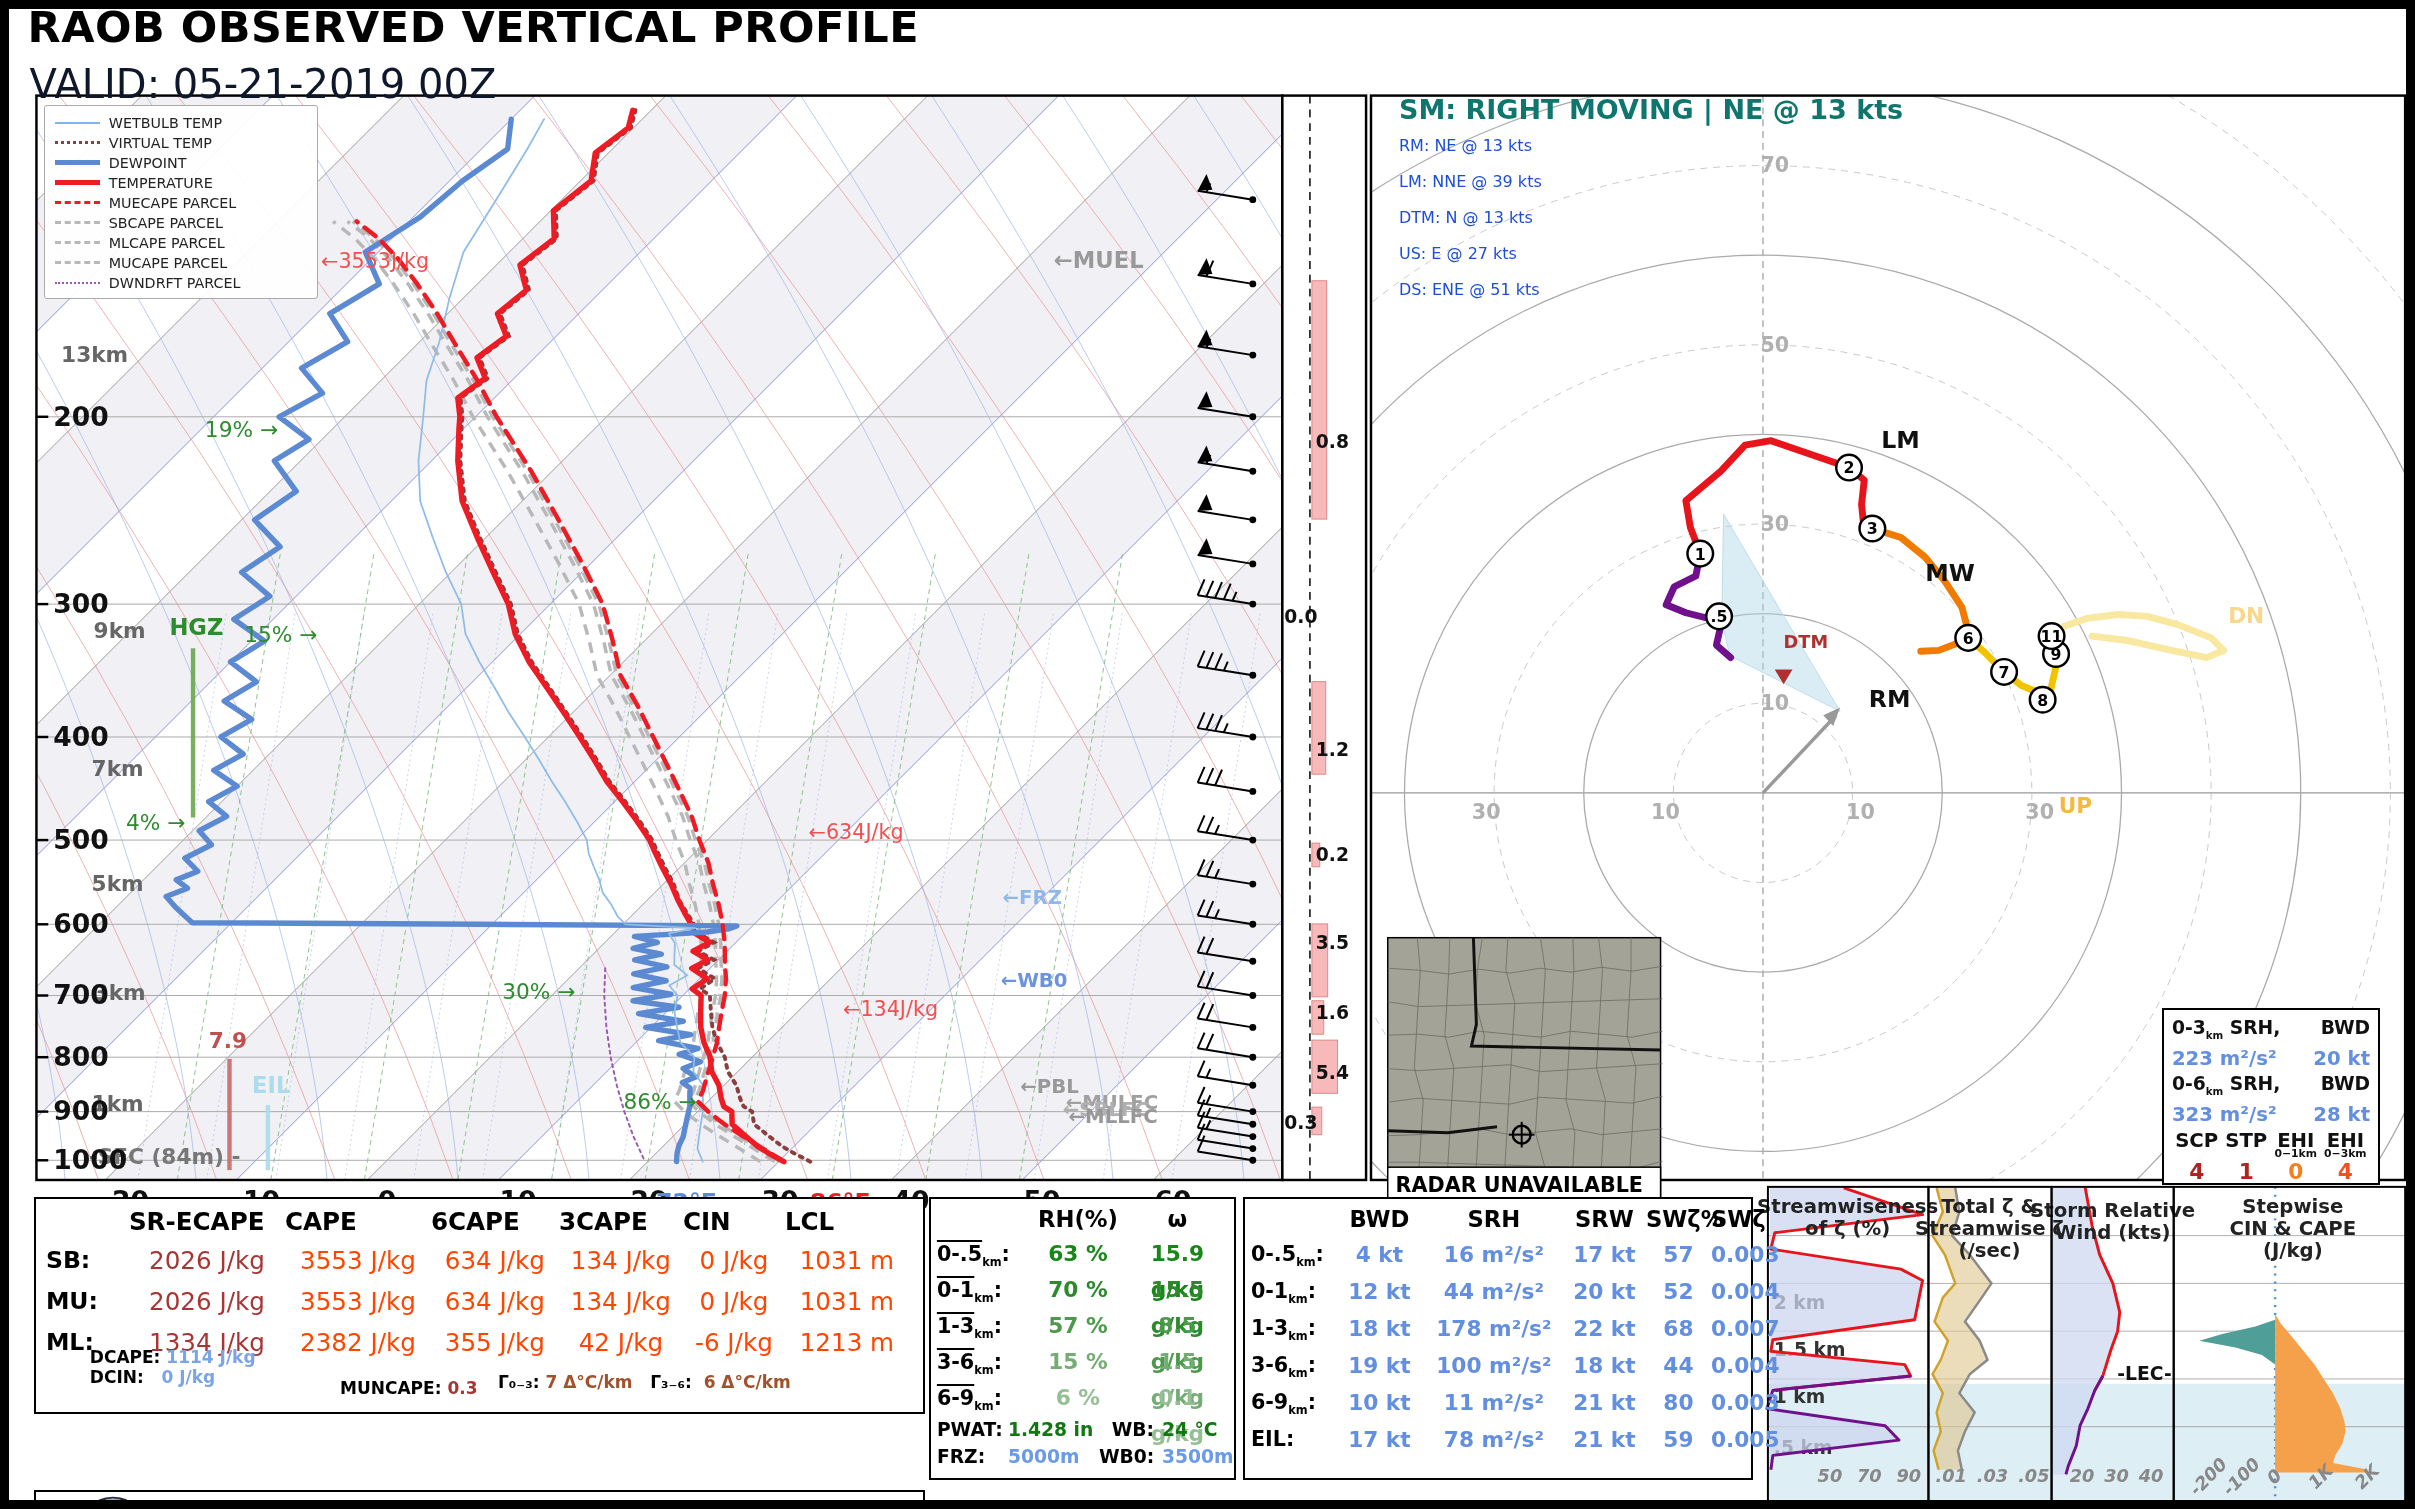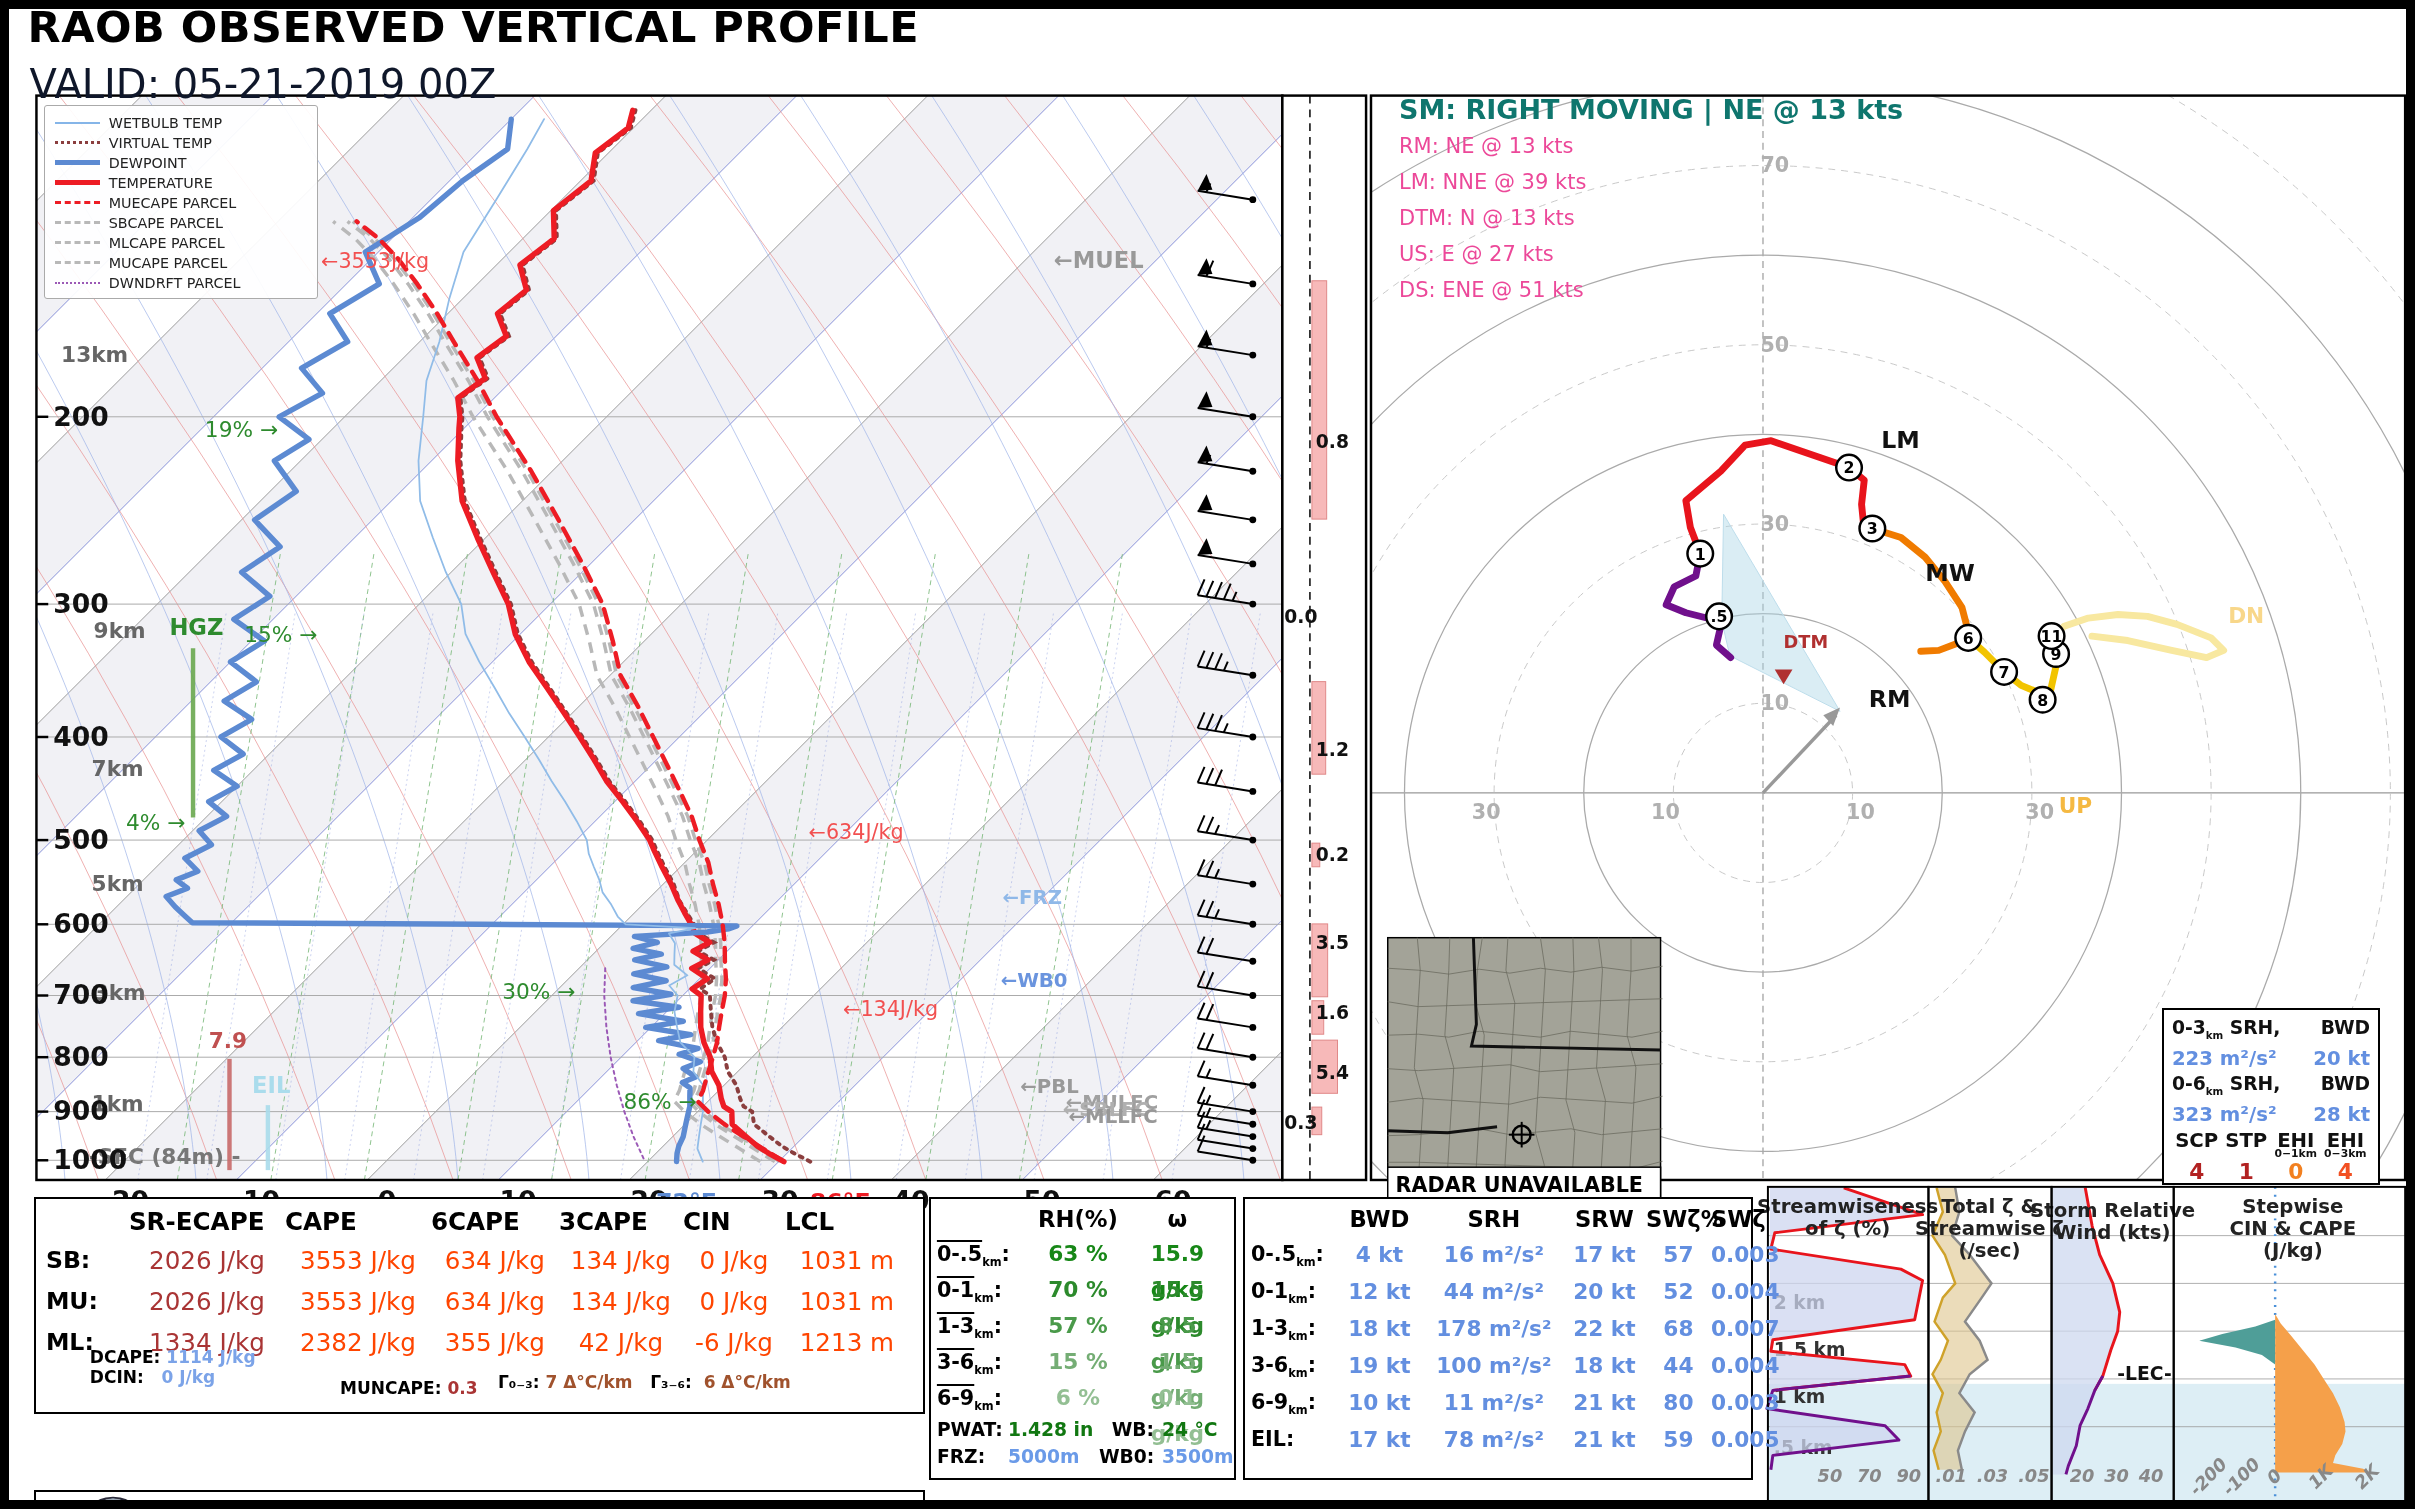--- a/index.html
+++ b/index.html
@@ -18,7 +18,7 @@
   .leg-swatch{width:45px;margin-right:8.9px;flex:none;}
   .leg-label{font-size:14.3px;color:#222;white-space:nowrap;}
   .hodo-info{left:1399px;top:92px;z-index:10;pointer-events:none;}
-  .hodo-info div{font-size:21px;line-height:36px;color:#ec4899;white-space:nowrap;}
+  .hodo-info div{font-size:16px;line-height:36px;color:#1d4ed8;white-space:nowrap;}
   .hodo-info div.first{font-weight:bold;color:#0f766e;font-size:27px;}
   .pbox{position:absolute;background:#fff;border:2.5px solid #000;box-sizing:border-box;z-index:10;}
   .srh-box{left:2162px;top:1008px;width:218px;height:177px;padding:5.9px 7.9px 3.9px 7.9px;}

